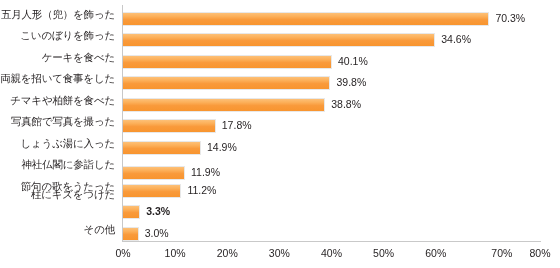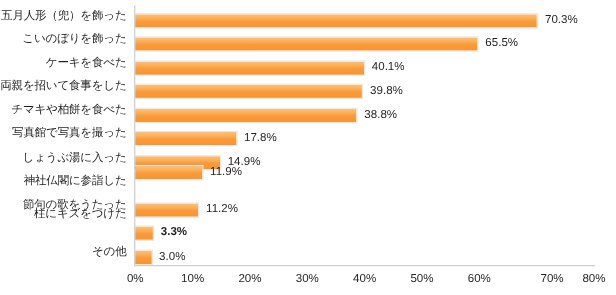--- a/index.html
+++ b/index.html
@@ -141,7 +141,7 @@
       </div>
       <div class="bar-row" style="top: 28.45px; width: 417px;">
         <div class="bar" style="width: 312.229px; height: 14px;"></div>
-        <div class="bar-value" style="left: 318.229px;">65.5%</div>
+        <div class="bar-value" style="left: 318.229px;">34.6%</div>
       </div>
       <div class="bar-row" style="top: 49.9px; width: 417px;">
         <div class="bar" style="width: 209.021px; height: 14px;"></div>

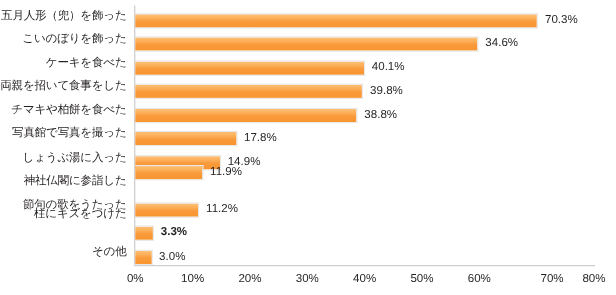--- a/index.html
+++ b/index.html
@@ -163,7 +163,7 @@
         <div class="bar" style="width: 77.6663px; height: 14px;"></div>
         <div class="bar-value" style="left: 84px;">14.9%</div>
       </div>
-      <div class="bar-row" style="top: 145px; width: 417px; text-align: center;">
+      <div class="bar-row" style="top: 161px; width: 417px; text-align: center;">
         <div class="bar" style="width: 62.0288px; height: 14px;"></div>
         <div class="bar-value" style="left: 68.0288px;">11.9%</div>
       </div>

